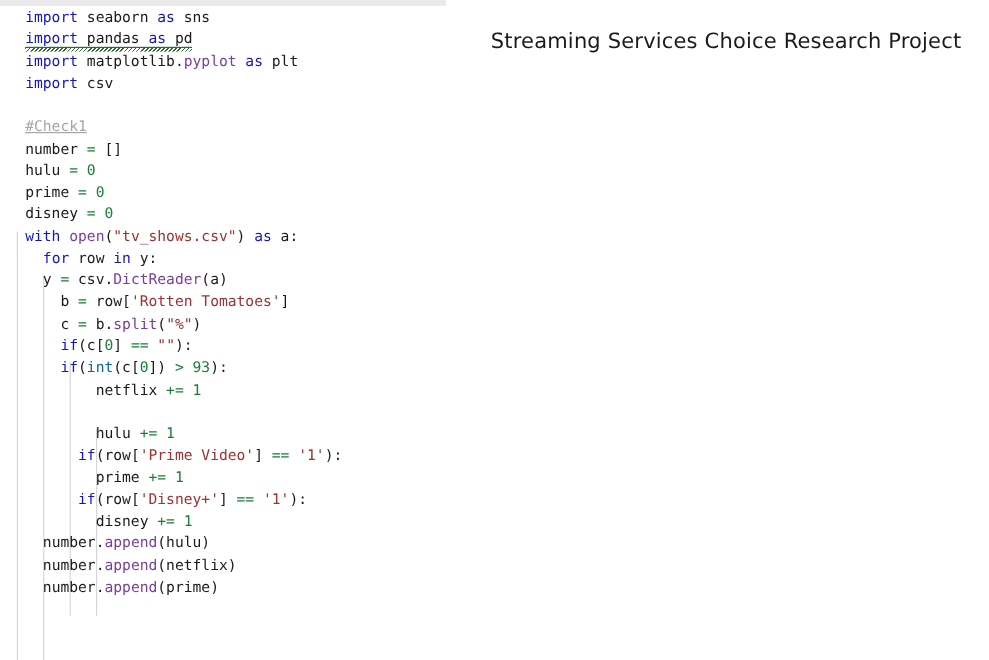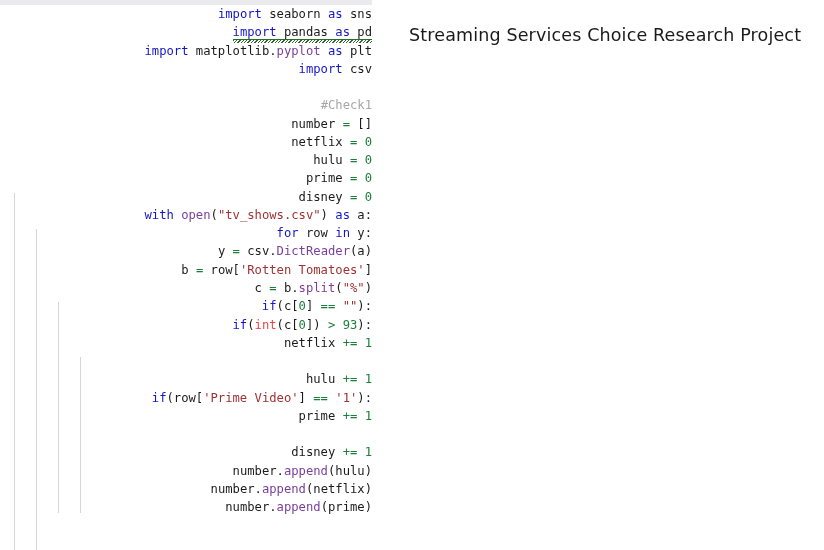--- a/index.html
+++ b/index.html
@@ -56,7 +56,6 @@
     white-space: pre;
     padding-left: 21px;
     box-sizing: border-box;
-    text-align: right;
   }
   .code-line .seg { white-space: pre; }
 

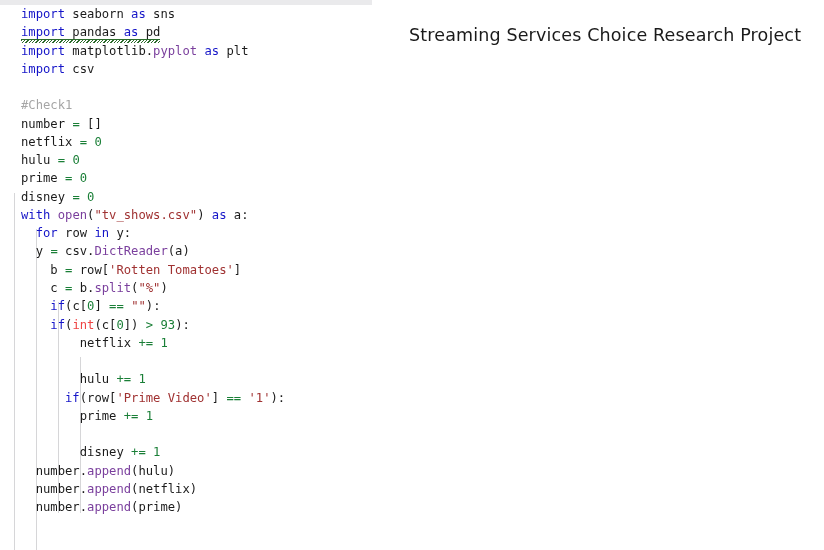--- a/index.html
+++ b/index.html
@@ -66,7 +66,7 @@
   .num  { color: #1a7f37; }            
   .op   { color: #1a7f37; }            
   .bi   { color: #ef4444; margin-top: 36px; }            
-  .cmt  { color: #a6a6a6; }            
+  .cmt  { color: #a6a6a6; text-decoration: underline; }            
   .pln  { color: #1b1b1b; }
 
   

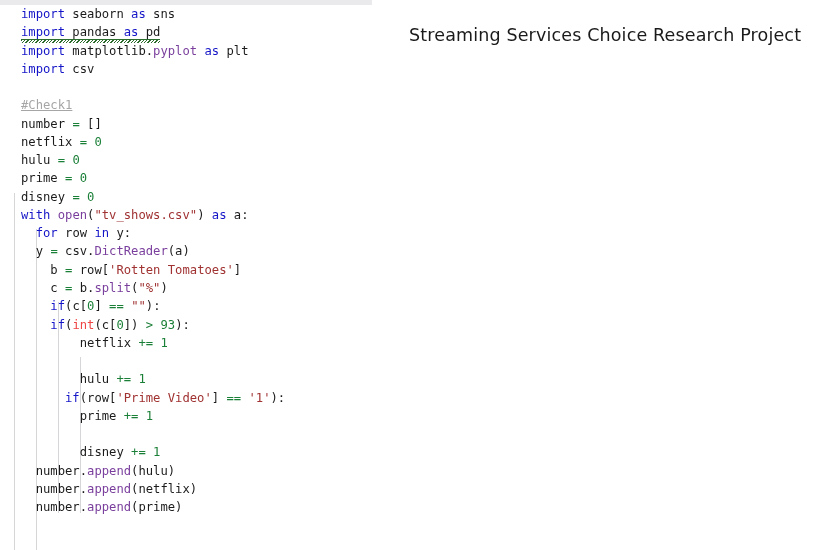--- a/index.html
+++ b/index.html
@@ -144,7 +144,6 @@
         <div class="code-line"><span class="seg pln"></span><span></span></div>
         <div class="code-line"><span class="seg pln"></span><span><span class="seg cmt">#Check1</span></span></div>
         <div class="code-line"><span class="seg pln"></span><span><span class="seg pln">number </span><span class="seg op">=</span><span class="seg pln"> []</span></span></div>
-        <div class="code-line"><span class="seg pln"></span><span><span class="seg pln">netflix </span><span class="seg op">=</span><span class="seg pln"> </span><span class="seg num">0</span></span></div>
         <div class="code-line"><span class="seg pln"></span><span><span class="seg pln">hulu </span><span class="seg op">=</span><span class="seg pln"> </span><span class="seg num">0</span></span></div>
         <div class="code-line"><span class="seg pln"></span><span><span class="seg pln">prime </span><span class="seg op">=</span><span class="seg pln"> </span><span class="seg num">0</span></span></div>
         <div class="code-line"><span class="seg pln"></span><span><span class="seg pln">disney </span><span class="seg op">=</span><span class="seg pln"> </span><span class="seg num">0</span></span></div>

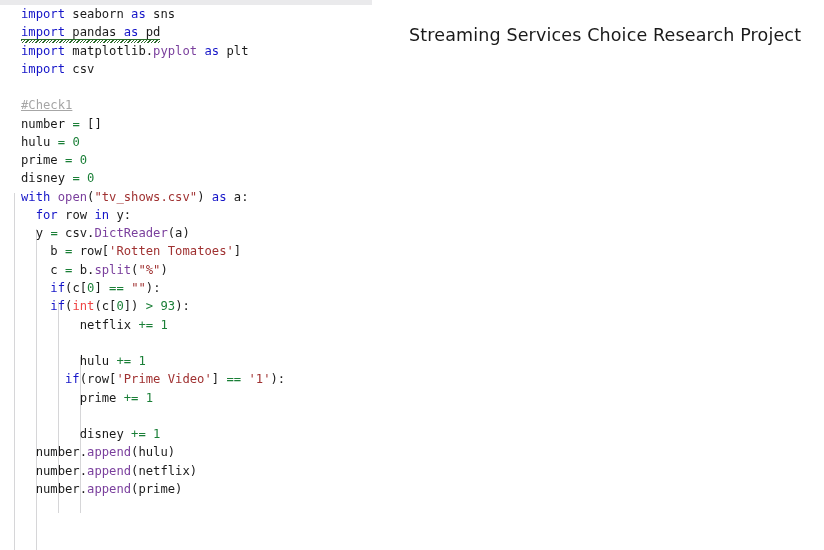--- a/index.html
+++ b/index.html
@@ -65,7 +65,7 @@
   .str  { color: #a03232; }            
   .num  { color: #1a7f37; }            
   .op   { color: #1a7f37; }            
-  .bi   { color: #ef4444; margin-top: 36px; }            
+  .bi   { color: #0369a1; margin-top: 36px; }            
   .cmt  { color: #a6a6a6; text-decoration: underline; }            
   .pln  { color: #1b1b1b; }
 

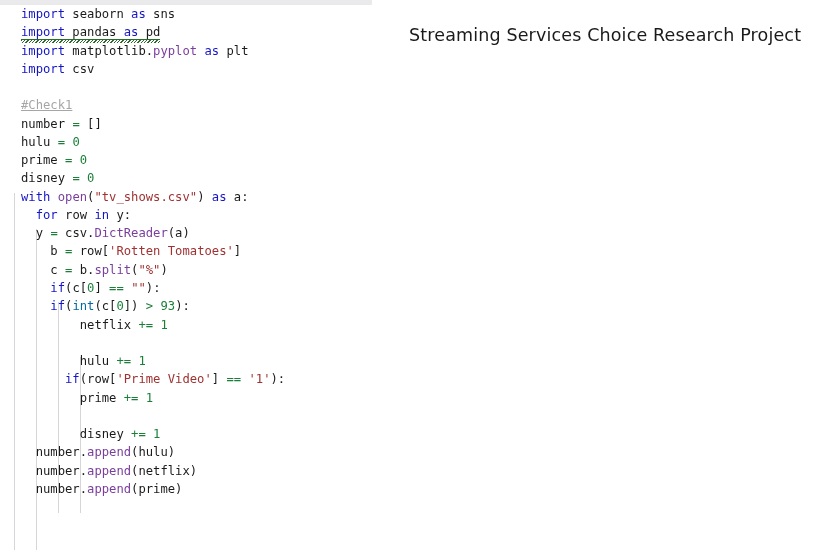--- a/index.html
+++ b/index.html
@@ -159,7 +159,7 @@
         <div class="code-line"><span class="seg pln">        </span><span><span class="seg pln">hulu </span><span class="seg op">+=</span><span class="seg pln"> </span><span class="seg num">1</span></span></div>
         <div class="code-line"><span class="seg pln">      </span><span><span class="seg kw">if</span><span class="seg pln">(row[</span><span class="seg str">'Prime Video'</span><span class="seg pln">] </span><span class="seg op">==</span><span class="seg pln"> </span><span class="seg str">'1'</span><span class="seg pln">):</span></span></div>
         <div class="code-line"><span class="seg pln">        </span><span><span class="seg pln">prime </span><span class="seg op">+=</span><span class="seg pln"> </span><span class="seg num">1</span></span></div>
-        <div class="code-line"><span class="seg pln">      </span></div>
+        <div class="code-line"><span class="seg pln">      </span><span><span class="seg kw">if</span><span class="seg pln">(row[</span><span class="seg str">'Disney+'</span><span class="seg pln">] </span><span class="seg op">==</span><span class="seg pln"> </span><span class="seg str">'1'</span><span class="seg pln">):</span></span></div>
         <div class="code-line"><span class="seg pln">        </span><span><span class="seg pln">disney </span><span class="seg op">+=</span><span class="seg pln"> </span><span class="seg num">1</span></span></div>
         <div class="code-line"><span class="seg pln">  </span><span><span class="seg pln">number.</span><span class="seg mod">append</span><span class="seg pln">(hulu)</span></span></div>
         <div class="code-line"><span class="seg pln">  </span><span><span class="seg pln">number.</span><span class="seg mod">append</span><span class="seg pln">(netflix)</span></span></div>

